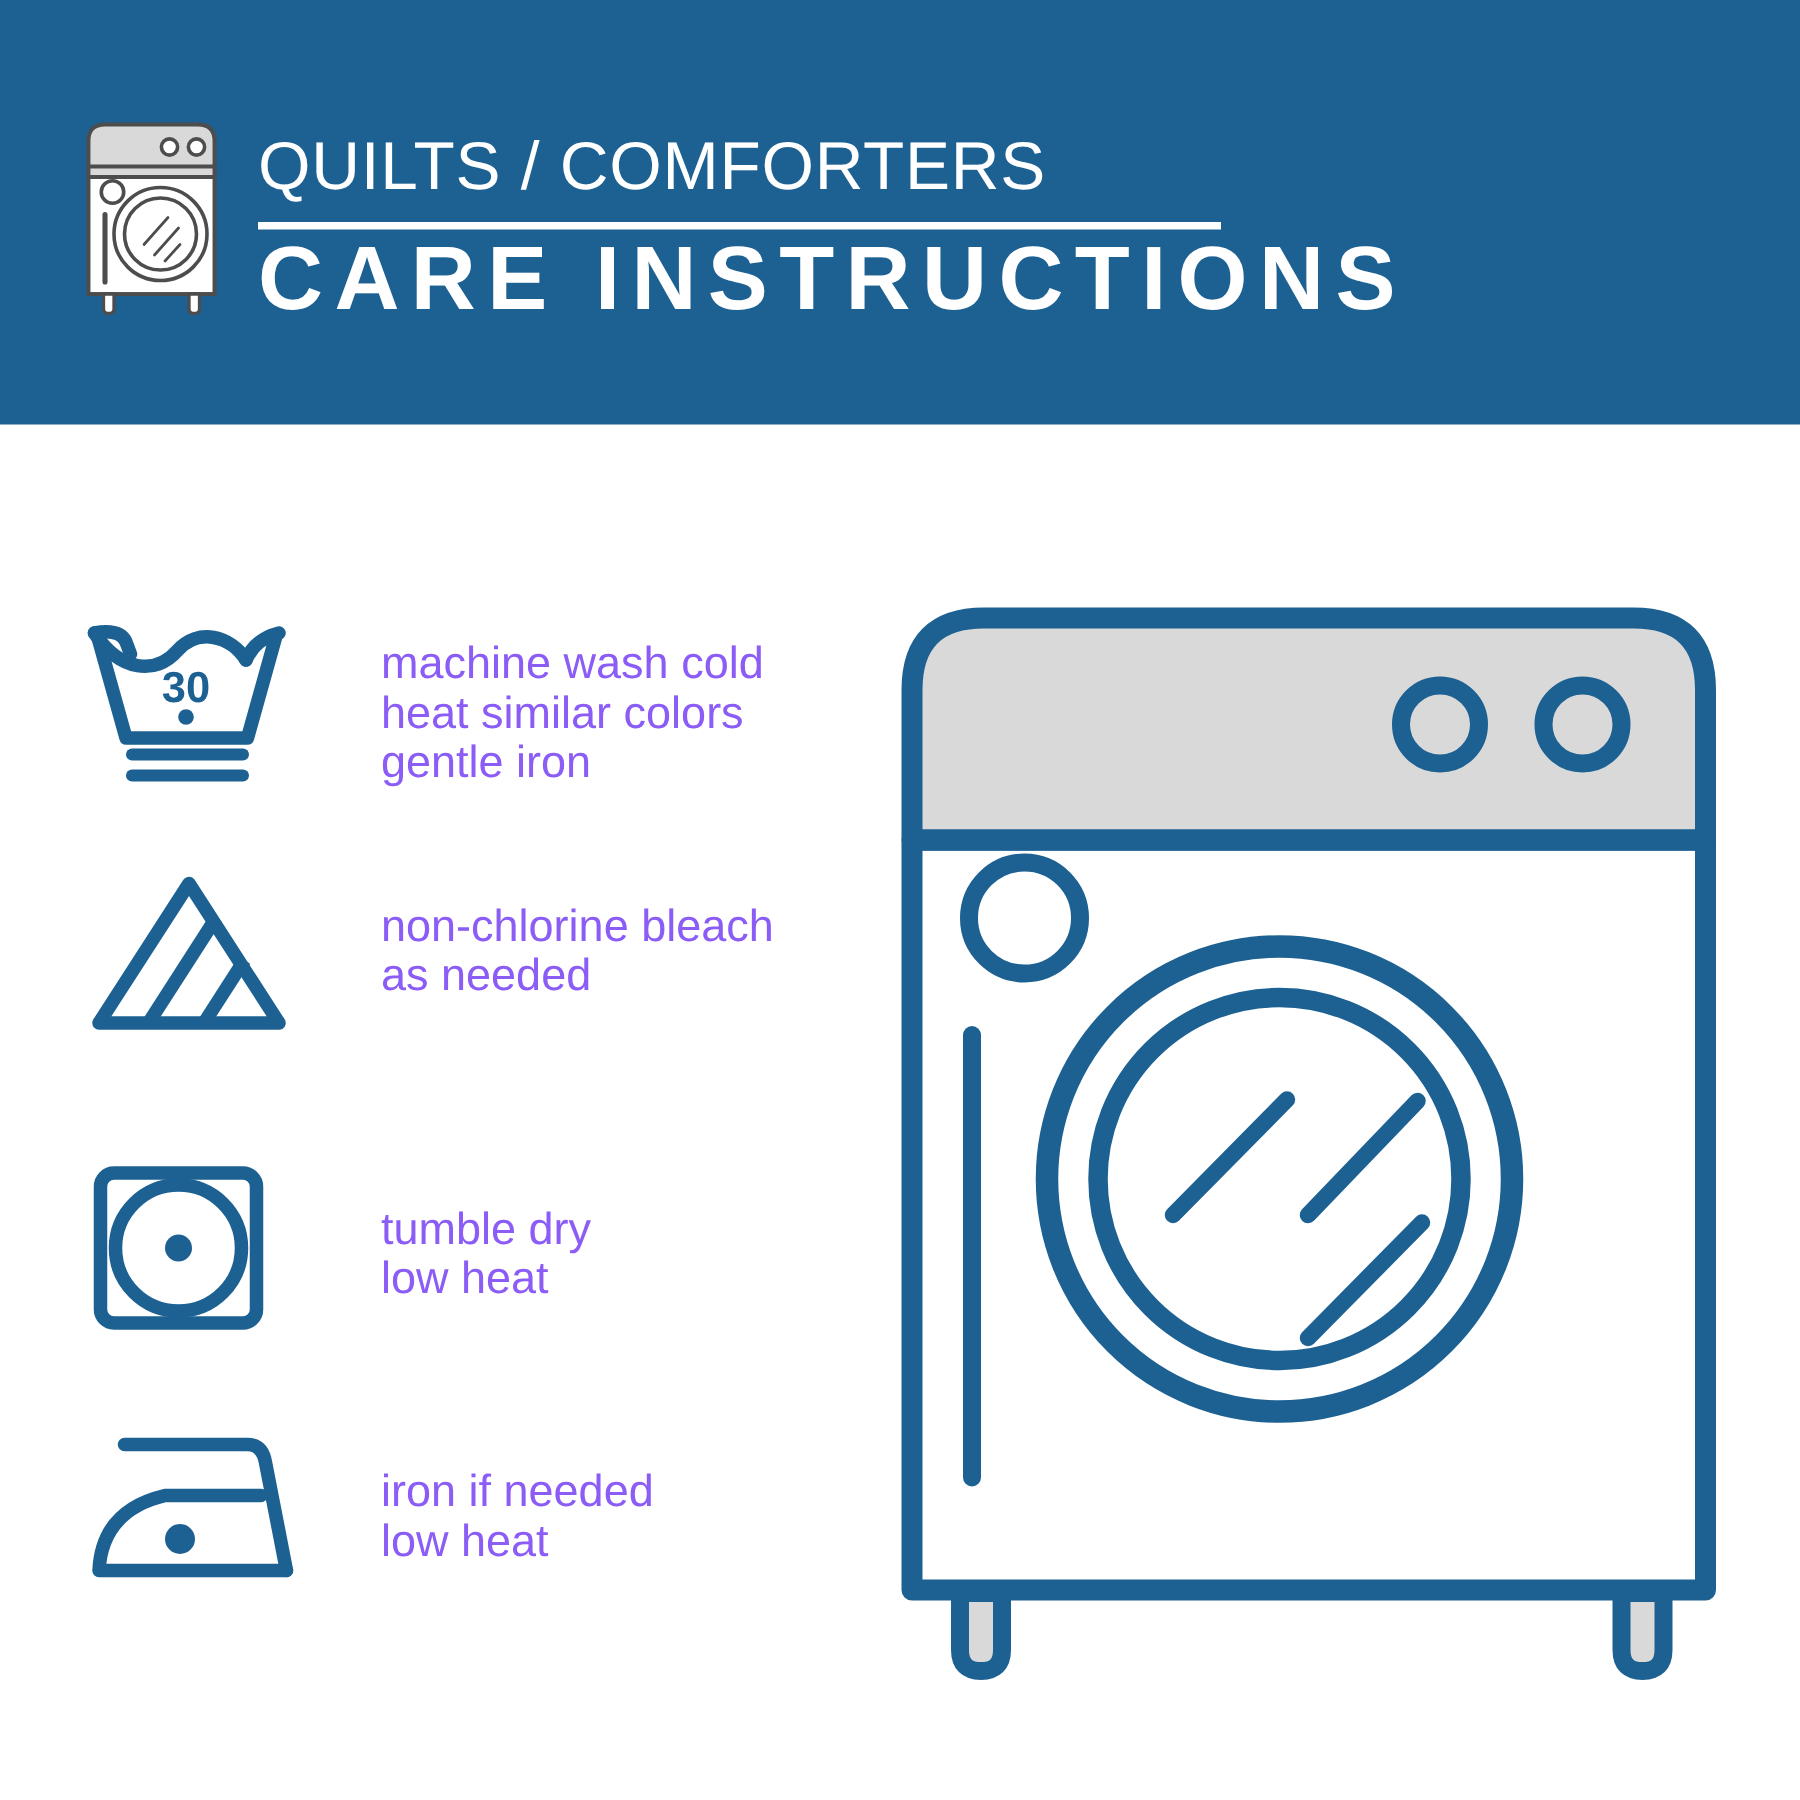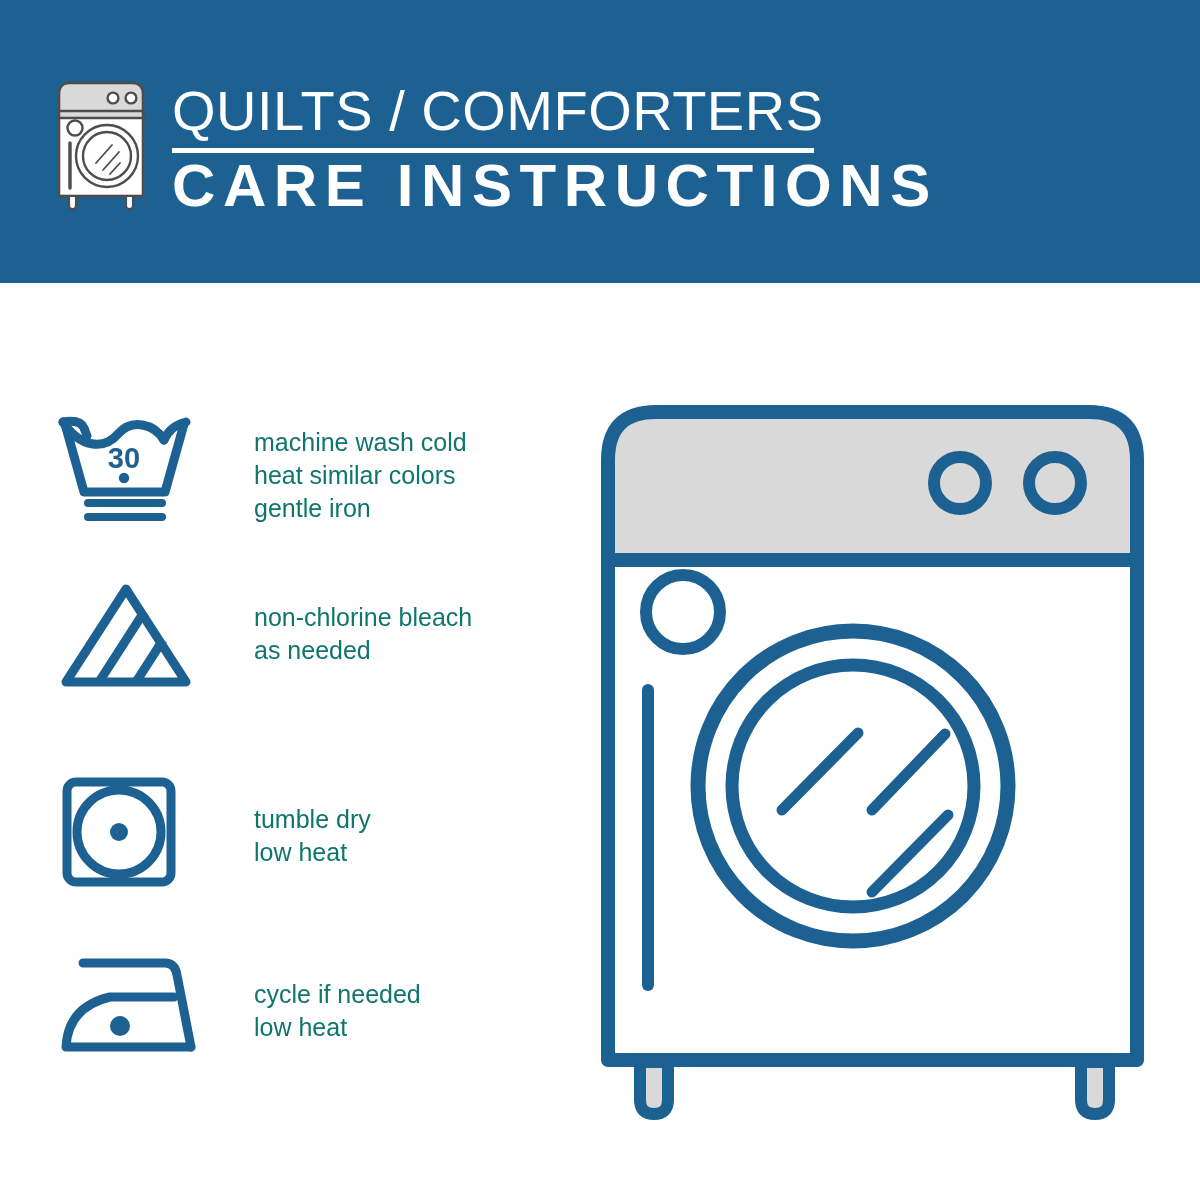--- a/index.html
+++ b/index.html
@@ -38,7 +38,7 @@
     width: 660px;
   }
   #title-line-1 {
-    font-size: 56px;
+    font-size: 45px;
     font-weight: 300;
     color: #ffffff;
     letter-spacing: 0.5px;

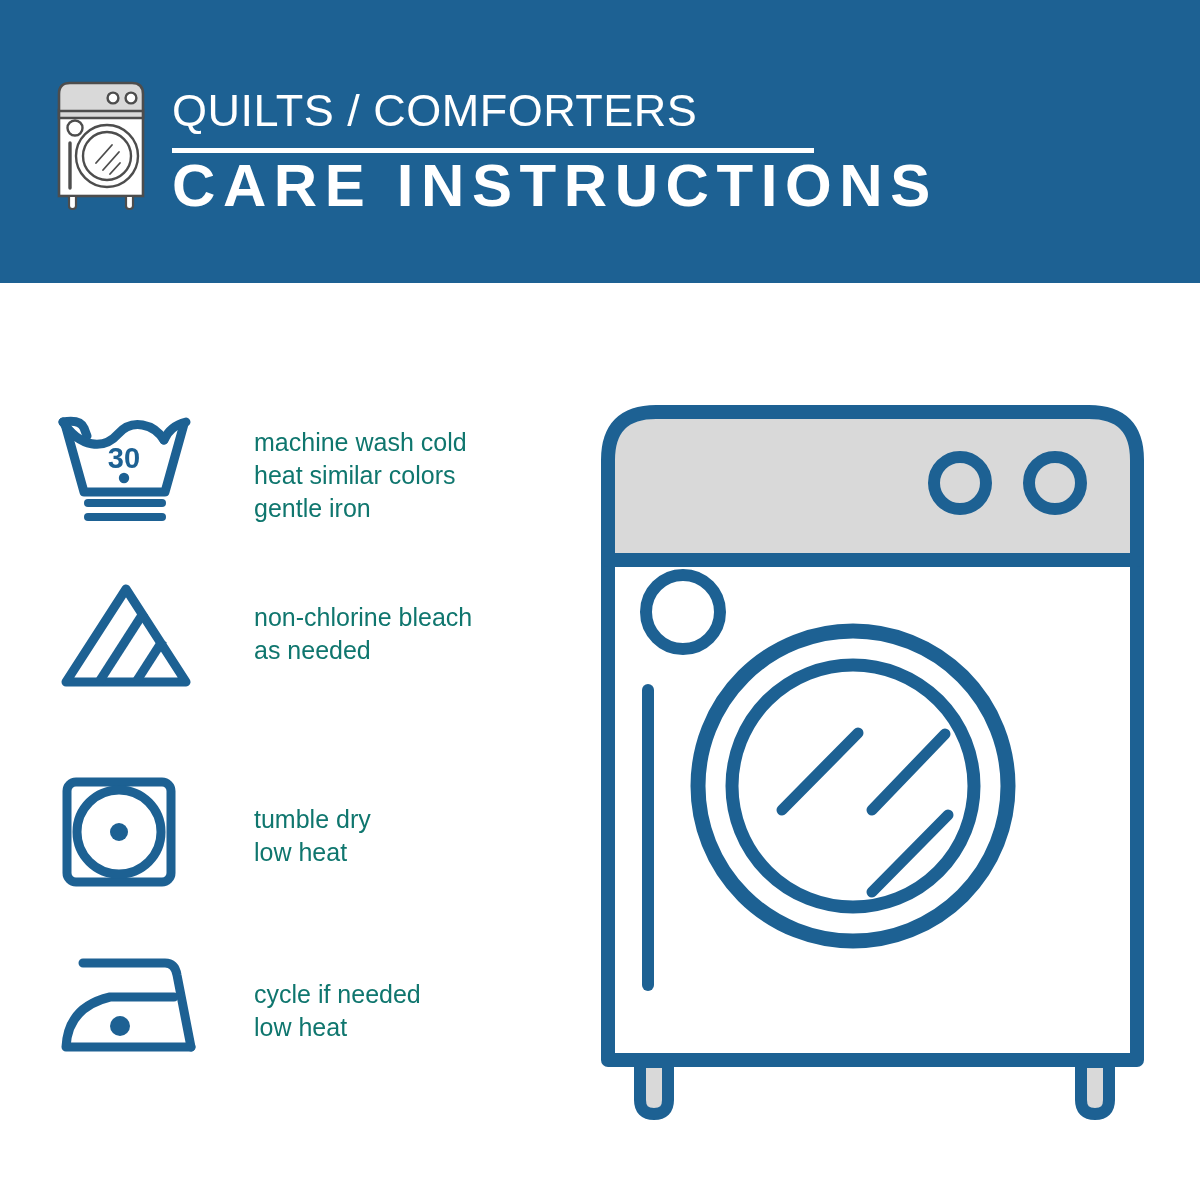--- a/index.html
+++ b/index.html
@@ -85,9 +85,9 @@
   .care-text {
     position: absolute;
     left: 254px;
-    font-size: 25px;
+    font-size: 30px;
     line-height: 33px;
-    color: #0f766e;
+    color: #8b5cf6;
     font-family: "Liberation Sans", sans-serif;
     font-weight: normal;
     white-space: nowrap;

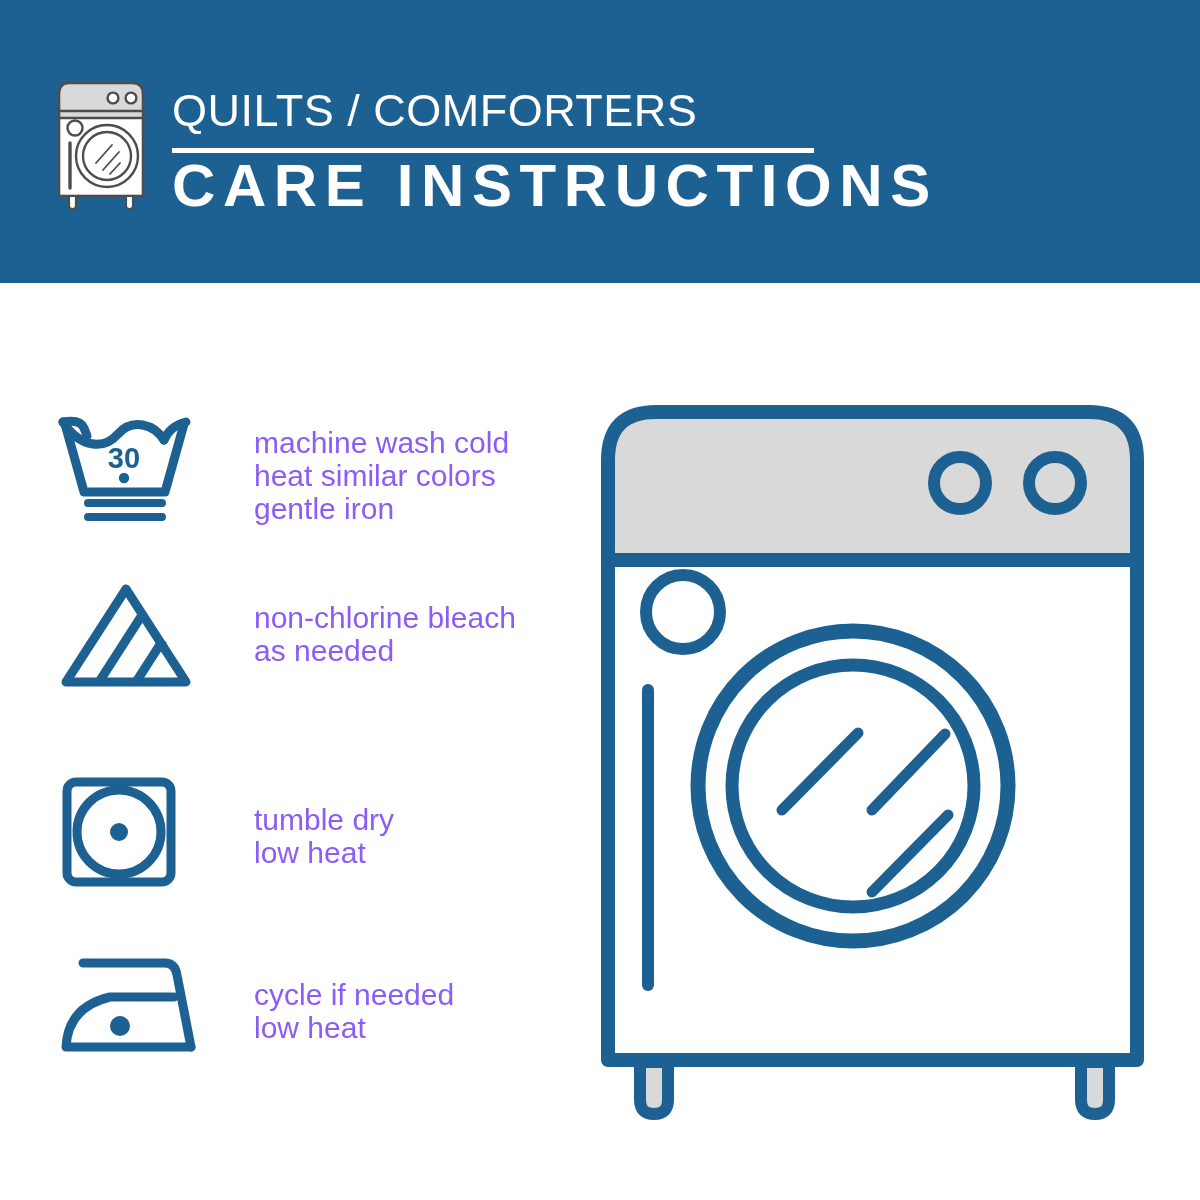--- a/index.html
+++ b/index.html
@@ -200,7 +200,7 @@
       <circle cx="62" cy="75" r="10" fill="#1d6193"></circle>
     </svg>
     <div class="care-text" id="text-iron">
-      <div>cycle if needed</div>
+      <div>iron if needed</div>
       <div>low heat</div>
     </div>
   </div>

